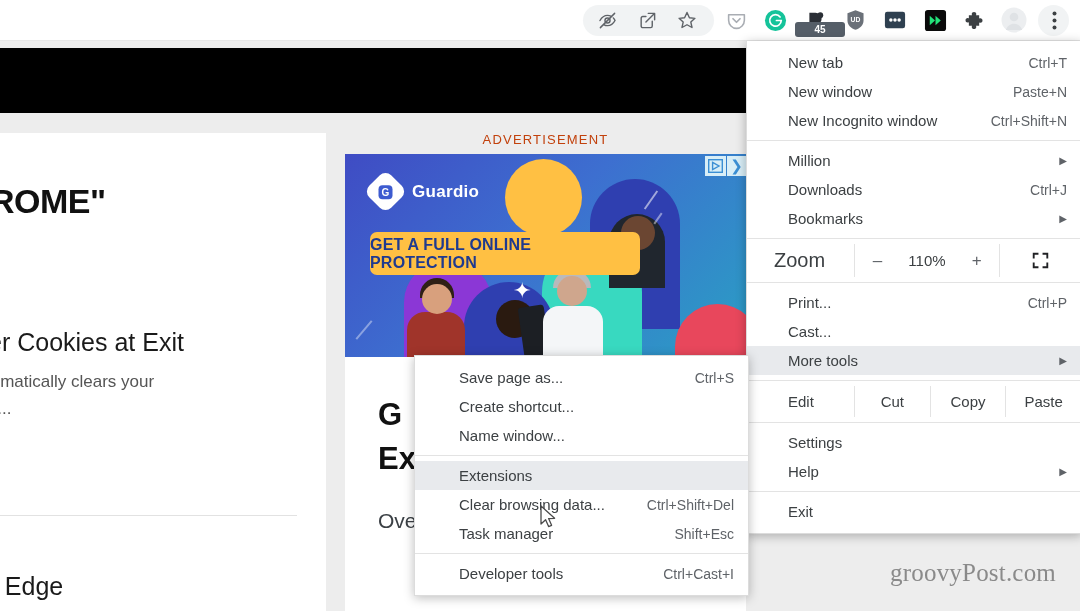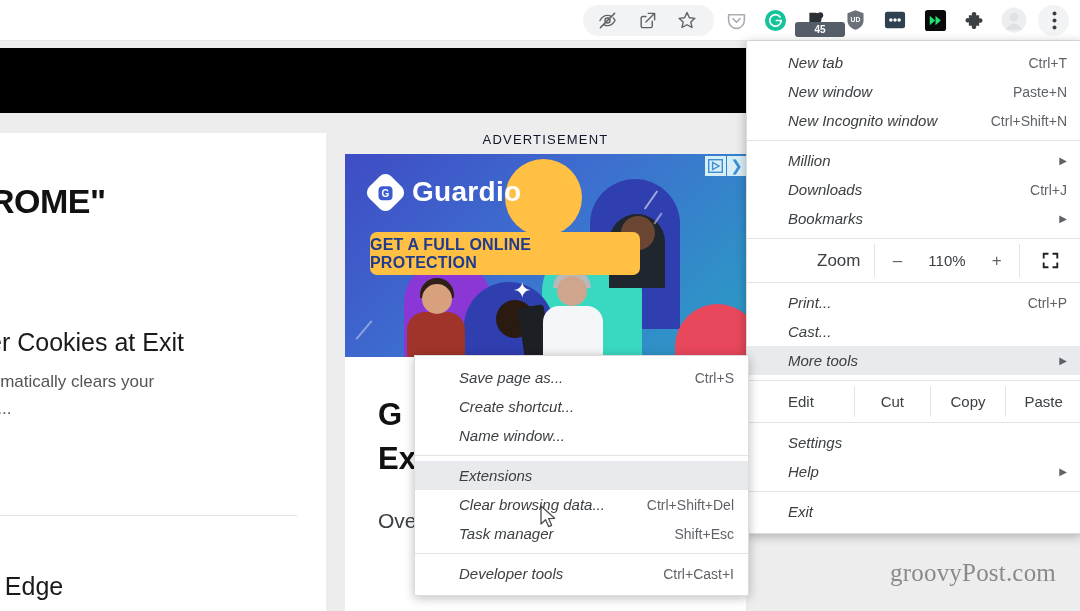--- a/index.html
+++ b/index.html
@@ -124,7 +124,7 @@
     padding:0 14px 0 41px;cursor:default;white-space:nowrap;
   }
   .menu-item.hl{background:#e8eaed;}
-  .menu-label{flex:0 0 auto;font-style:italic;}
+  .menu-label{flex:0 0 auto;}
   .menu-accel{margin-left:auto;color:#5f6368;font-size:14px;}
   .menu-arrow{margin-left:auto;color:#5f6368;font-size:10px;line-height:1;}
   .menu-sep{height:1px;background:#e3e3e3;margin:5px 0;}

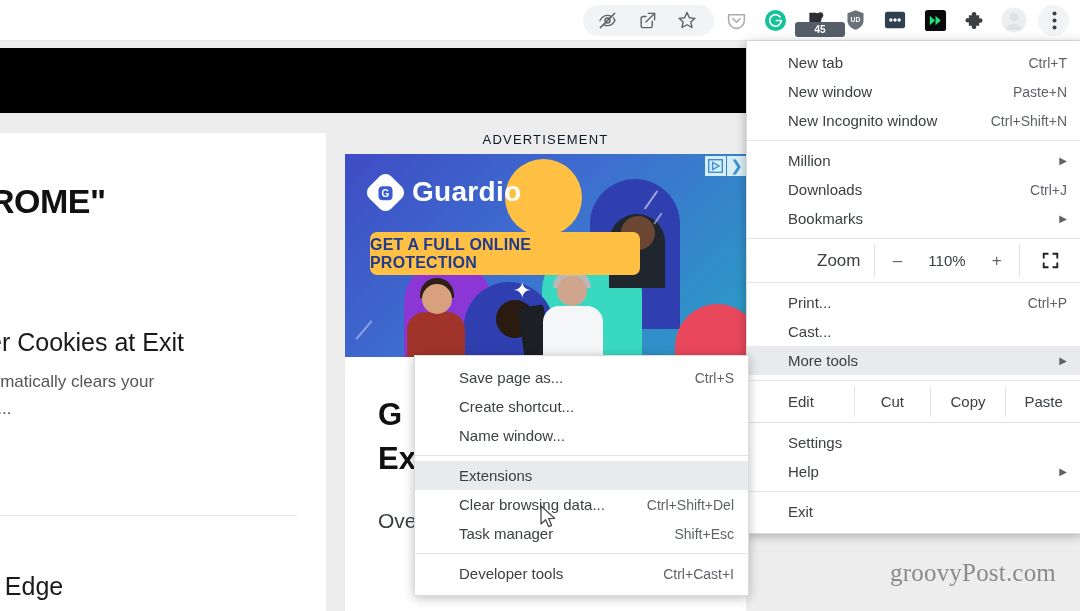--- a/index.html
+++ b/index.html
@@ -38,7 +38,7 @@
   #ad-col{position:absolute;left:345px;top:128px;width:401px;height:483px;}
   #ad-label{
     position:absolute;left:0px;top:4px;width:401px;text-align:center;
-    font-size:13px;letter-spacing:1.2px;color:#0f172a;
+    font-size:13px;letter-spacing:1.2px;color:#c2410c;
   }
   #ad-banner{
     position:absolute;left:0px;top:26px;width:401px;height:203px;overflow:hidden;

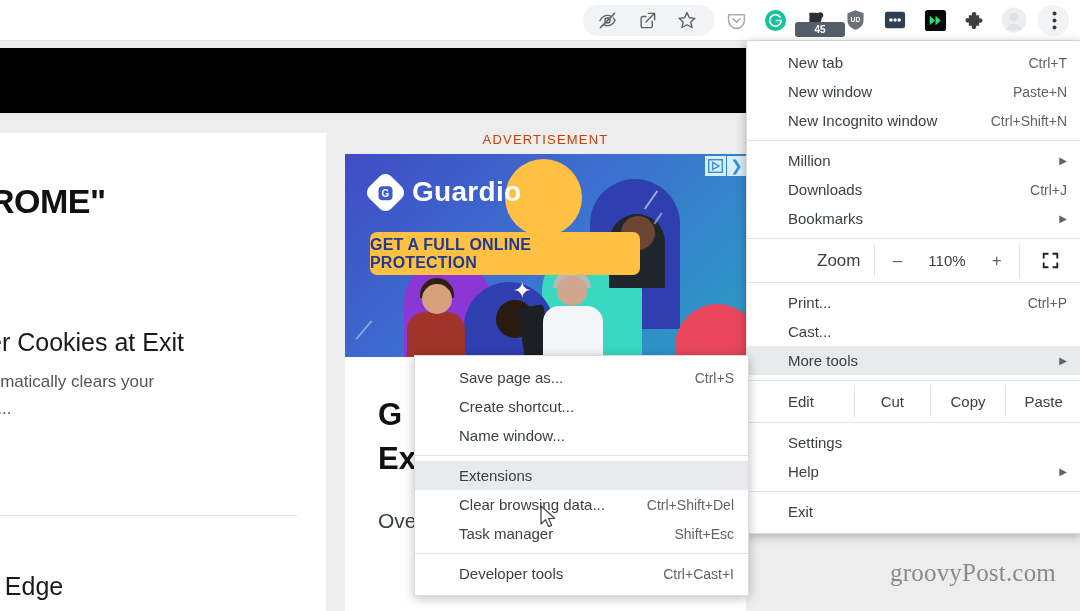--- a/index.html
+++ b/index.html
@@ -73,7 +73,7 @@
   }
   #ad-logo-inner{width:14px;height:14px;border-radius:4px;background:#3d5bd0;transform:rotate(-45deg);
     display:flex;align-items:center;justify-content:center;color:#fff;font-size:10px;font-weight:bold;}
-  #ad-logo-text{color:#fff;font-size:28px;font-weight:600;letter-spacing:.3px;}
+  #ad-logo-text{color:#fff;font-size:17px;font-weight:600;letter-spacing:.3px;}
 
   #ad-cta{
     position:absolute;left:25px;top:78px;width:270px;height:43px;background:#ffc043;border-radius:7px;

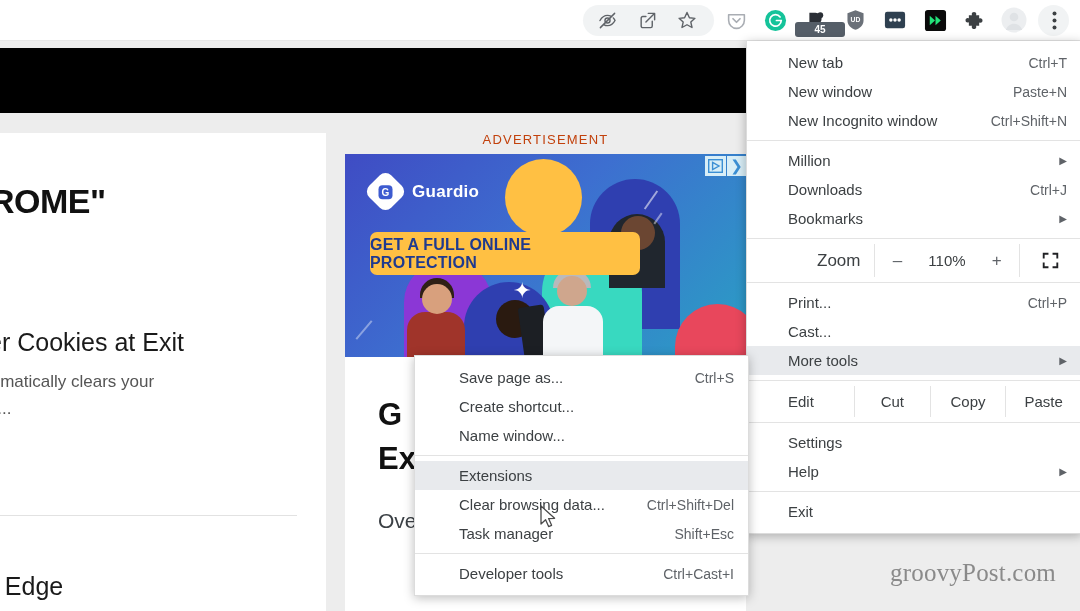--- a/index.html
+++ b/index.html
@@ -132,7 +132,7 @@
   .menu-pad-bot{height:7px;}
 
   #zoom-row{display:flex;align-items:center;height:33px;}
-  #zoom-label{width:107px;padding-left:50px;box-sizing:border-box;font-size:17px;margin-left:20px;}
+  #zoom-label{width:107px;padding-left:27px;box-sizing:border-box;font-size:20px;}
   #zoom-controls{
     display:flex;align-items:center;justify-content:center;gap:24px;
     width:146px;height:33px;border-left:1px solid #e3e3e3;border-right:1px solid #e3e3e3;box-sizing:border-box;

